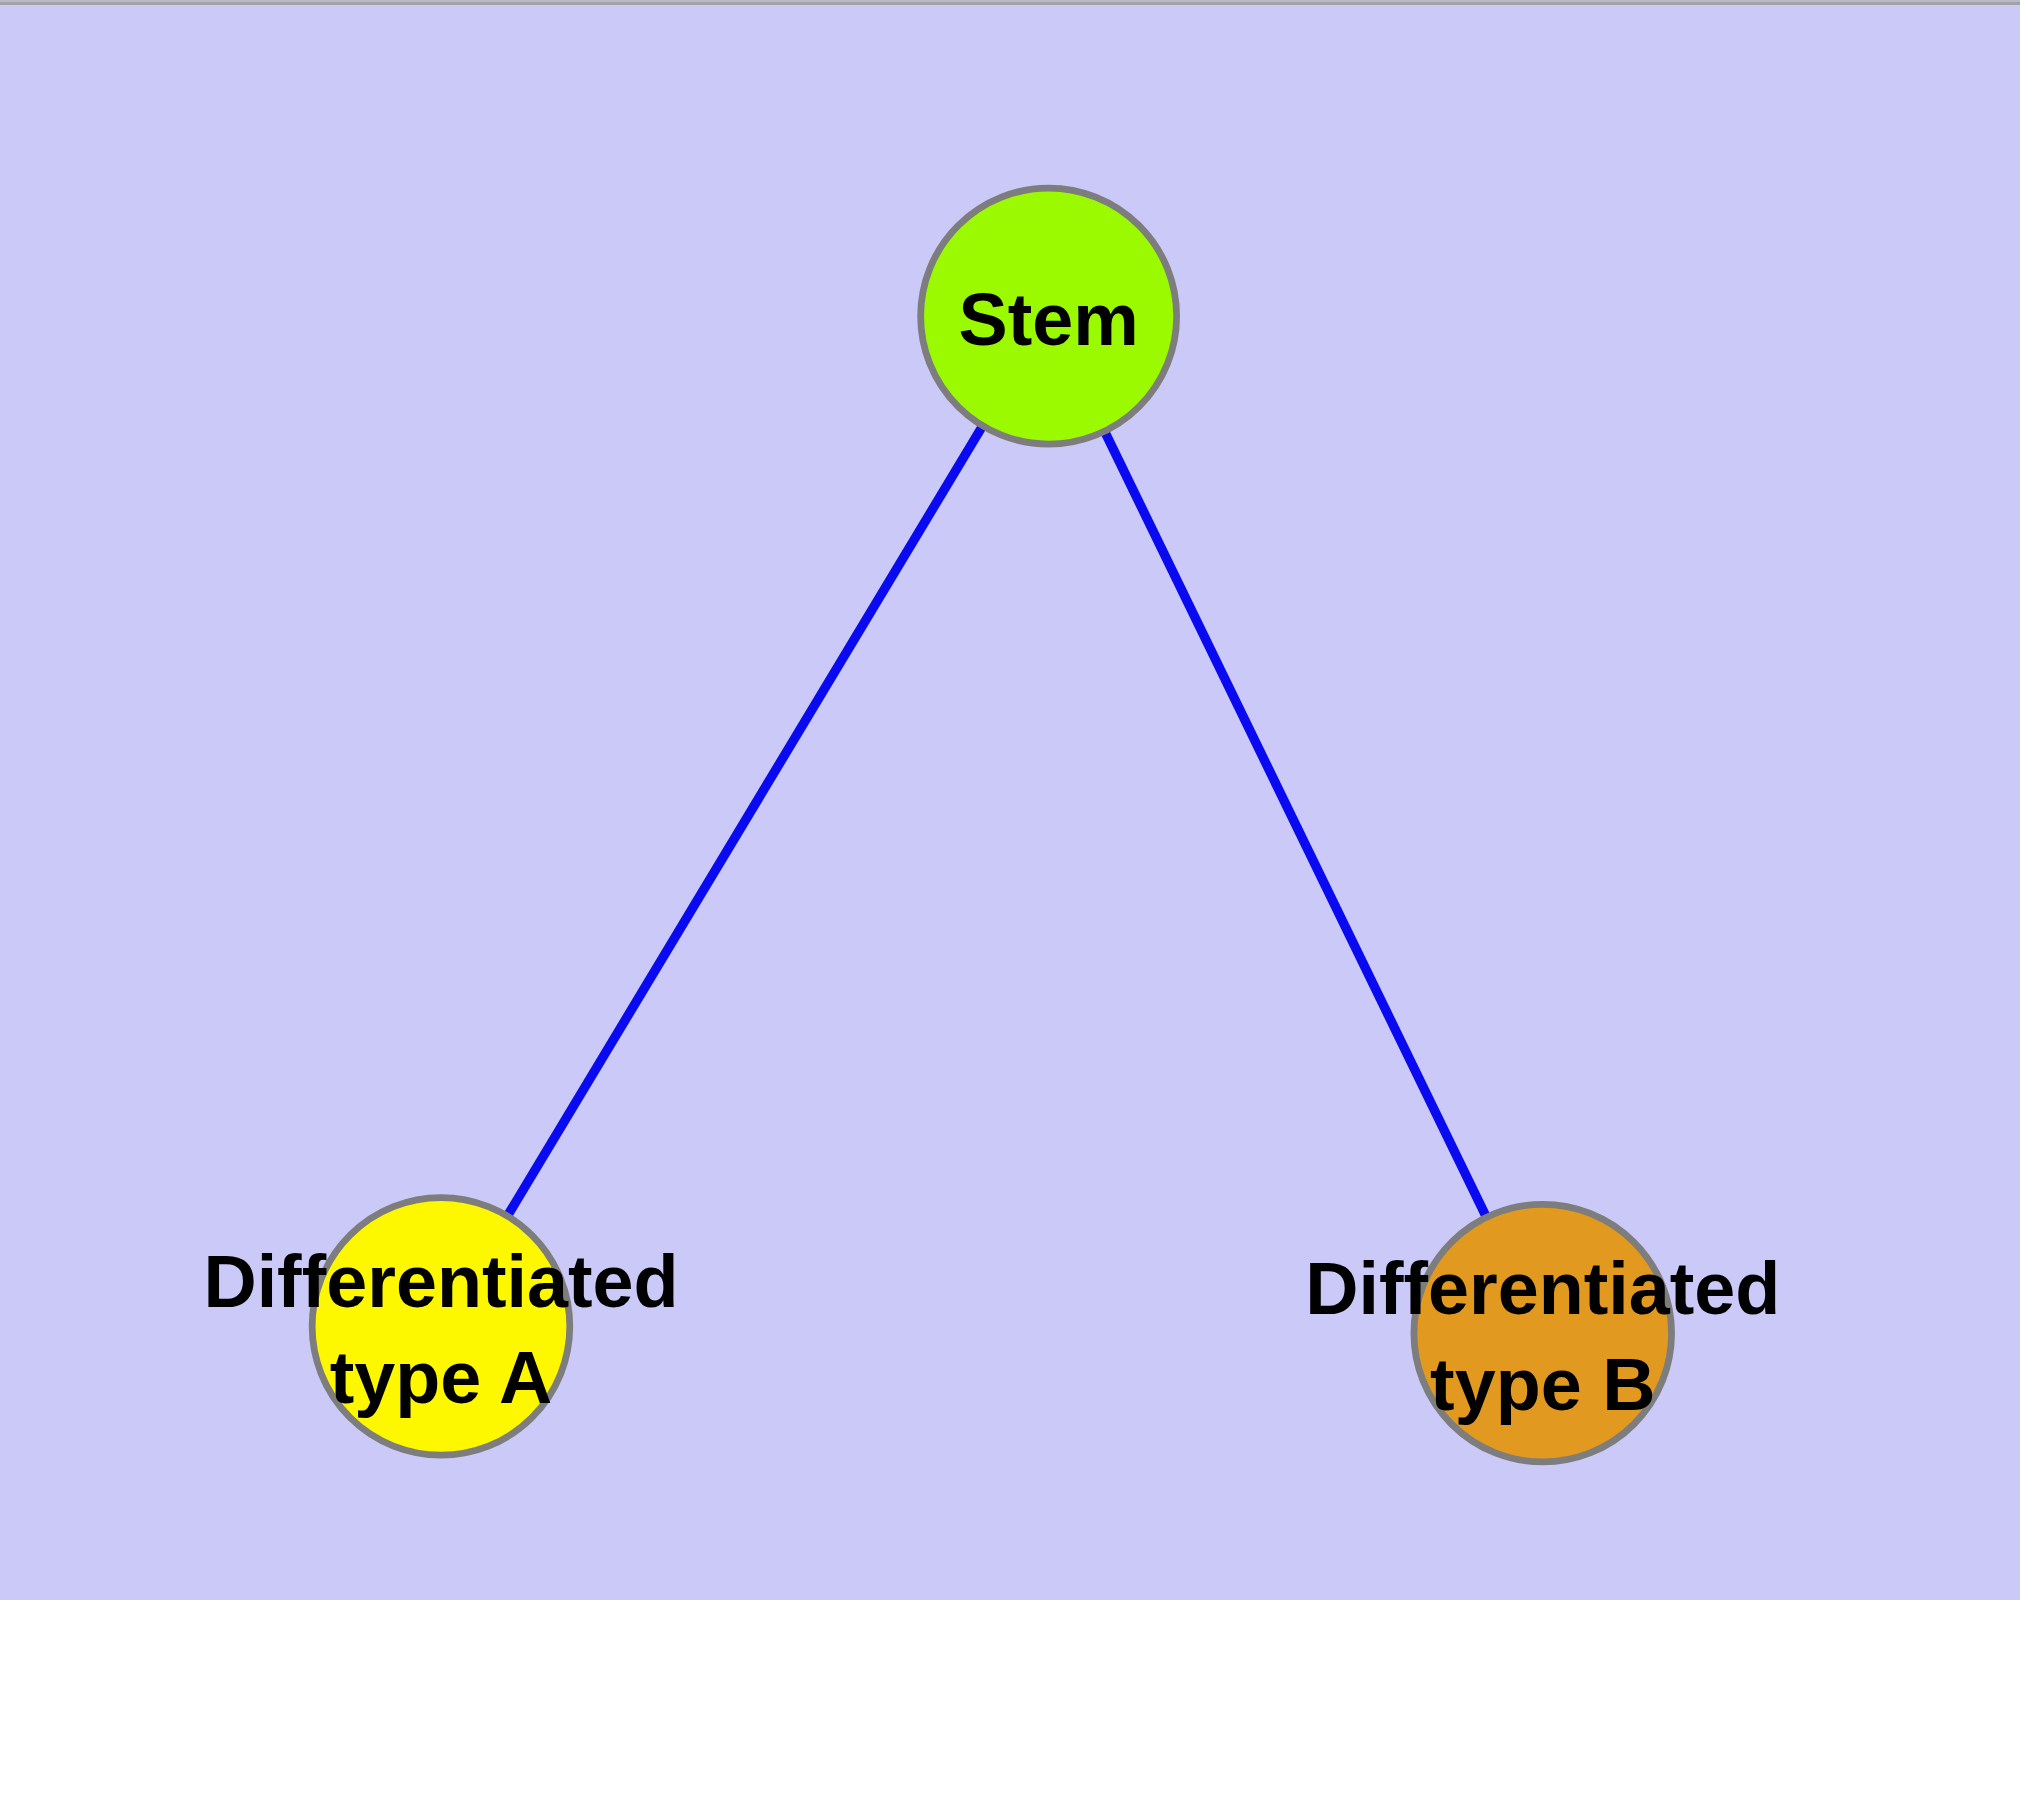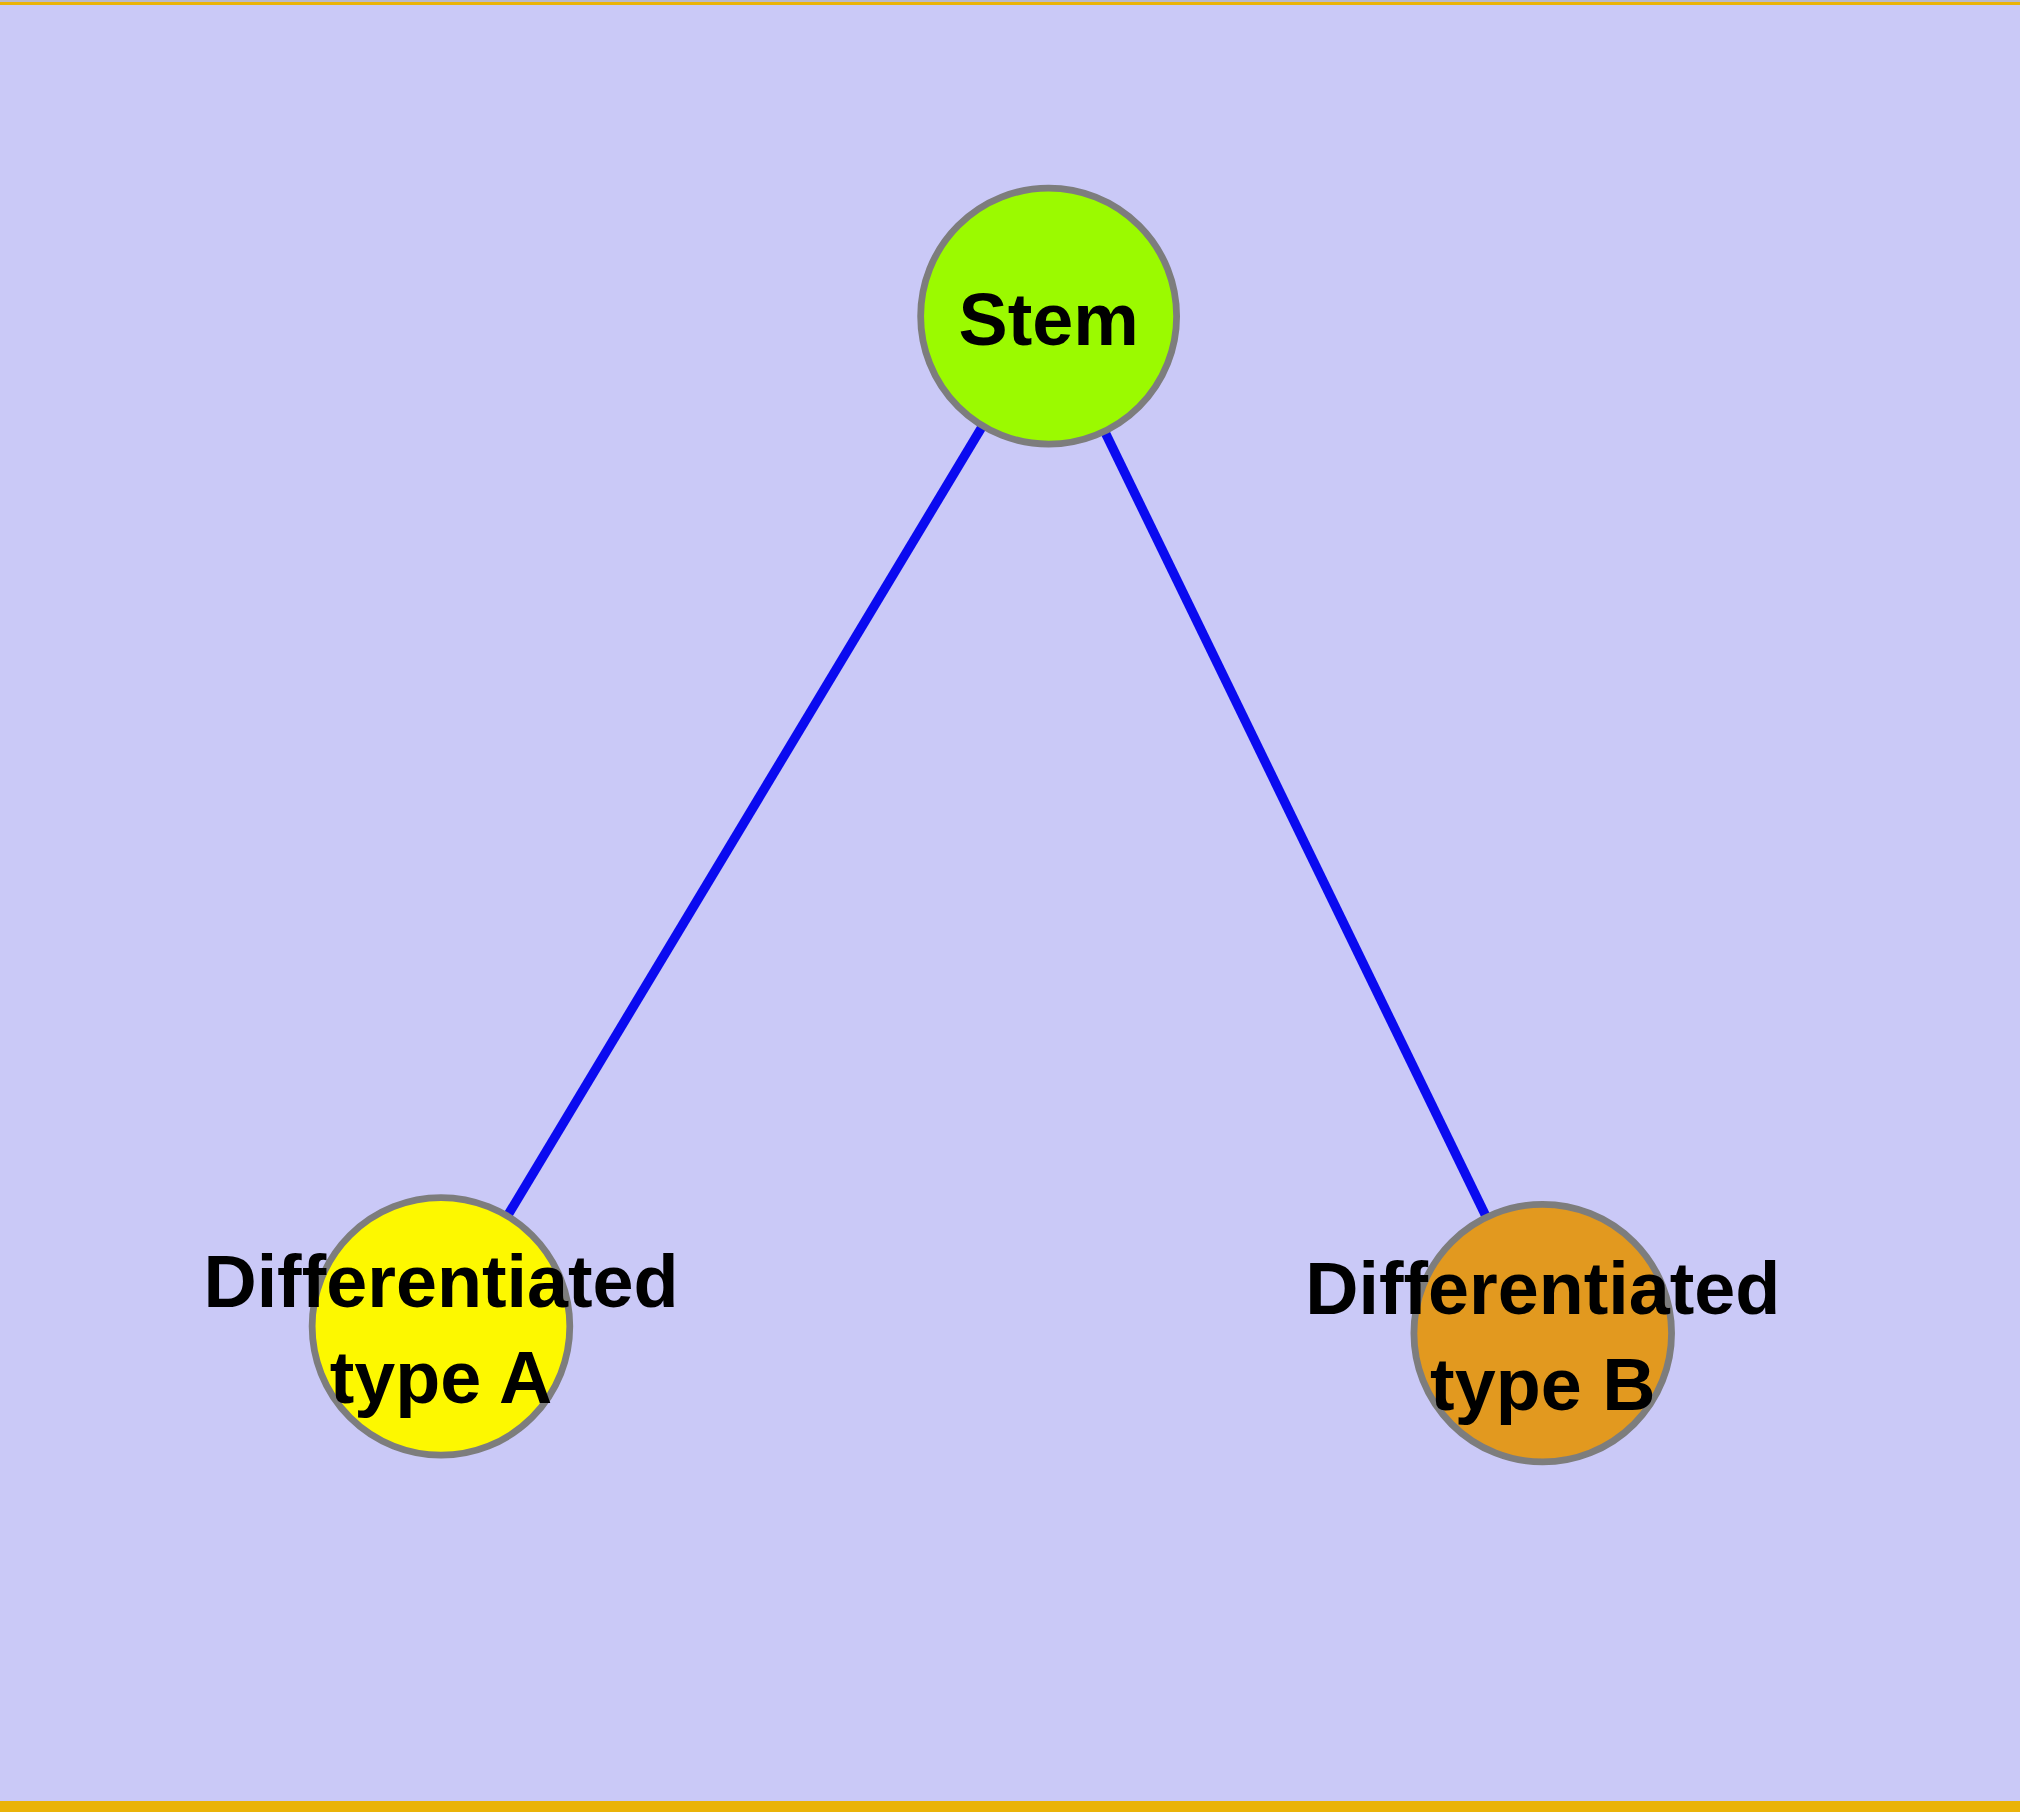--- a/index.html
+++ b/index.html
@@ -10,8 +10,8 @@
   .page {
     position: relative;
     width: 2021px;
-    height: 1812px;
-    background: #eab308;
+    height: 1600px;
+    background: #a3a3a3;
     overflow: hidden;
     font-family: "Liberation Sans", "DejaVu Sans", sans-serif;
   }

